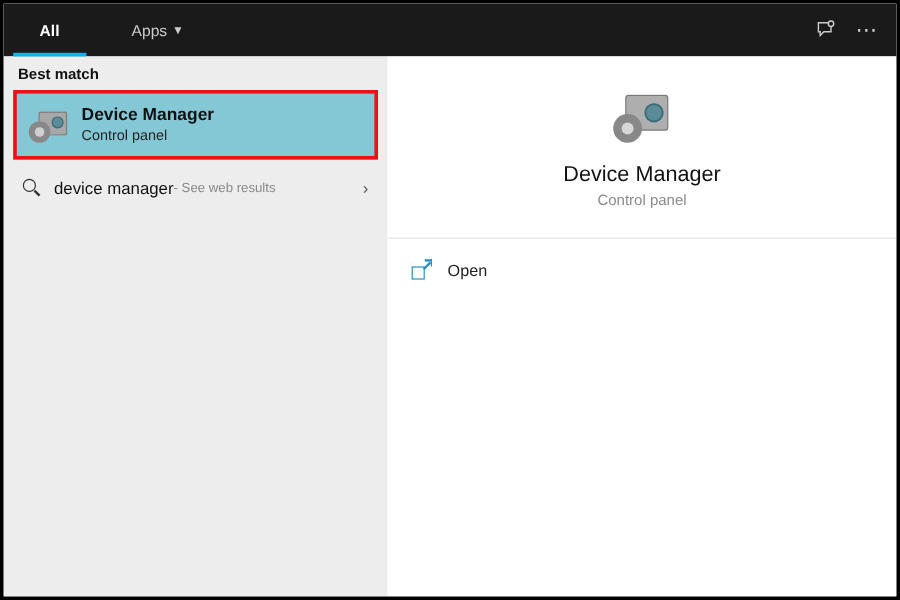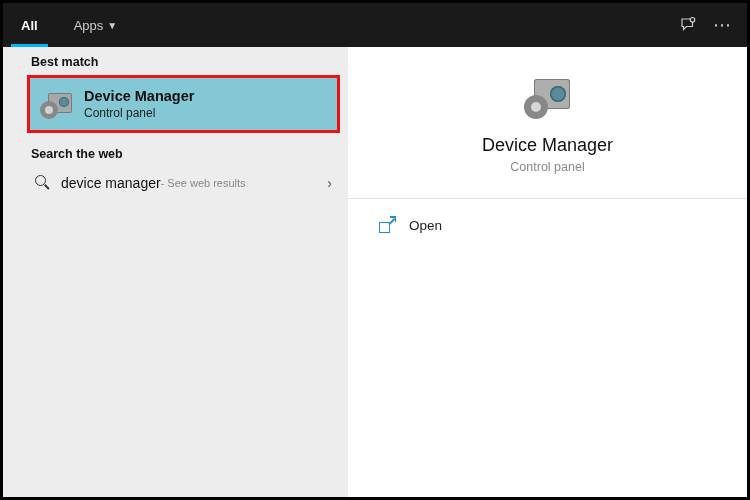--- a/index.html
+++ b/index.html
@@ -7,7 +7,7 @@
 
 .topbar { height: 44px; background: #1a1a1a; display: flex; align-items: center; padding: 0 8px 0 0; }
 .tabs { display: flex; height: 100%; }
-.tab { color: #ccc; font-size: 13px; padding: 0 18px; display: flex; align-items: center; height: 100%; cursor: pointer; position: relative; }
+.tab { color: #ccc; font-size: 13px; padding: 0 30px; display: flex; align-items: center; height: 100%; cursor: pointer; position: relative; }
 .tab.active { color: #fff; font-weight: 600; }
 .tab.active::after { content: ""; position: absolute; left: 8px; right: 8px; bottom: 0; height: 3px; background: #00b7ff; }
 .tab .chev { margin-left: 4px; font-size: 10px; }

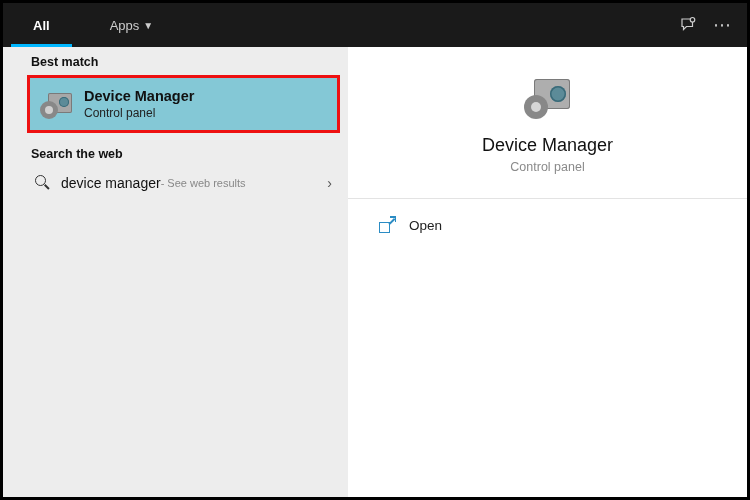--- a/index.html
+++ b/index.html
@@ -16,7 +16,7 @@
 
 .content { display: flex; height: calc(500px - 6px - 44px); }
 
-.left { width: 345px; background: #ededed; display: flex; flex-direction: column; padding-left: 16px; }
+.left { width: 320px; background: #ededed; display: flex; flex-direction: column; }
 .section-label { font-size: 12.5px; font-weight: 600; padding: 8px 12px 4px; color: #111; }
 .best-match { margin: 2px 8px 6px 8px; background: #84c8d6; border: 3px solid #e11; display: flex; align-items: center; padding: 10px 12px; cursor: pointer; }
 .bm-icon { width: 30px; height: 26px; position: relative; margin-right: 12px; }

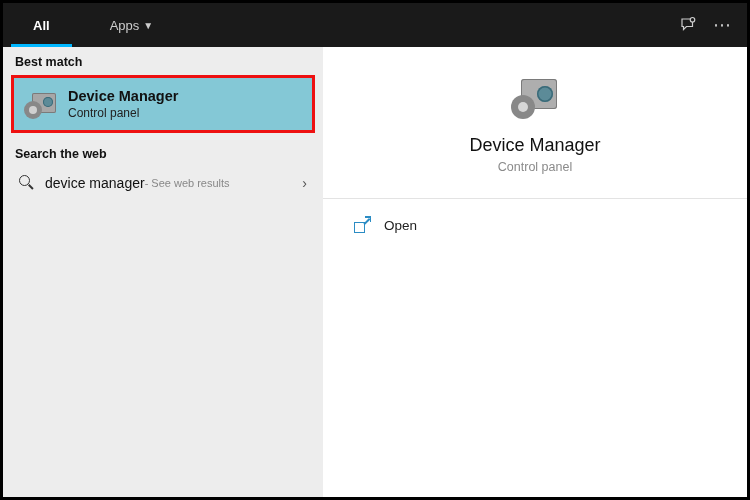--- a/index.html
+++ b/index.html
@@ -95,7 +95,6 @@
       </div>
     </div>
 
-    <div class="section-label">Search the web</div>
 
     <div class="web-row">
       <div class="search-ico">

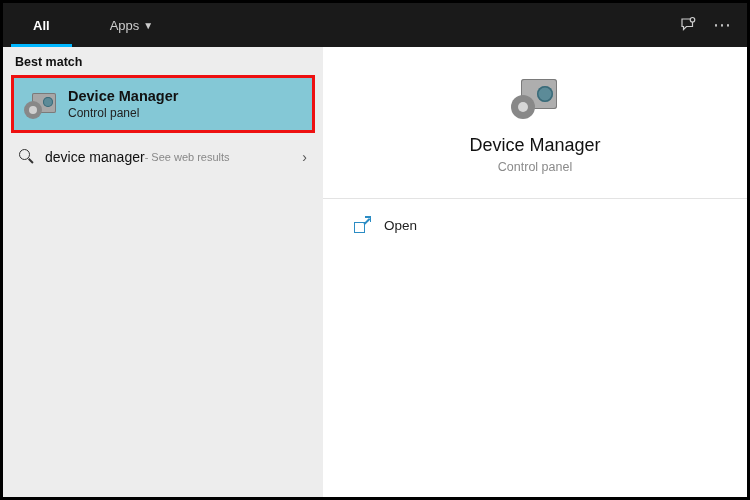--- a/index.html
+++ b/index.html
@@ -46,7 +46,7 @@
 .pv-sub { font-size: 12.5px; color: #8a8a8a; margin-top: 4px; }
 
 .actions { padding: 8px 0; }
-.action-row { display: flex; align-items: center; padding: 10px 31px; cursor: pointer; }
+.action-row { display: flex; align-items: center; padding: 10px 20px; cursor: pointer; }
 .open-ico { width: 16px; height: 16px; margin-right: 14px; position: relative; }
 .open-ico .box { width: 11px; height: 11px; border: 1.5px solid #2b8cc4; position: absolute; left: 0; bottom: 0; }
 .open-ico .arr { position: absolute; right: -1px; top: -1px; width: 8px; height: 8px; }

